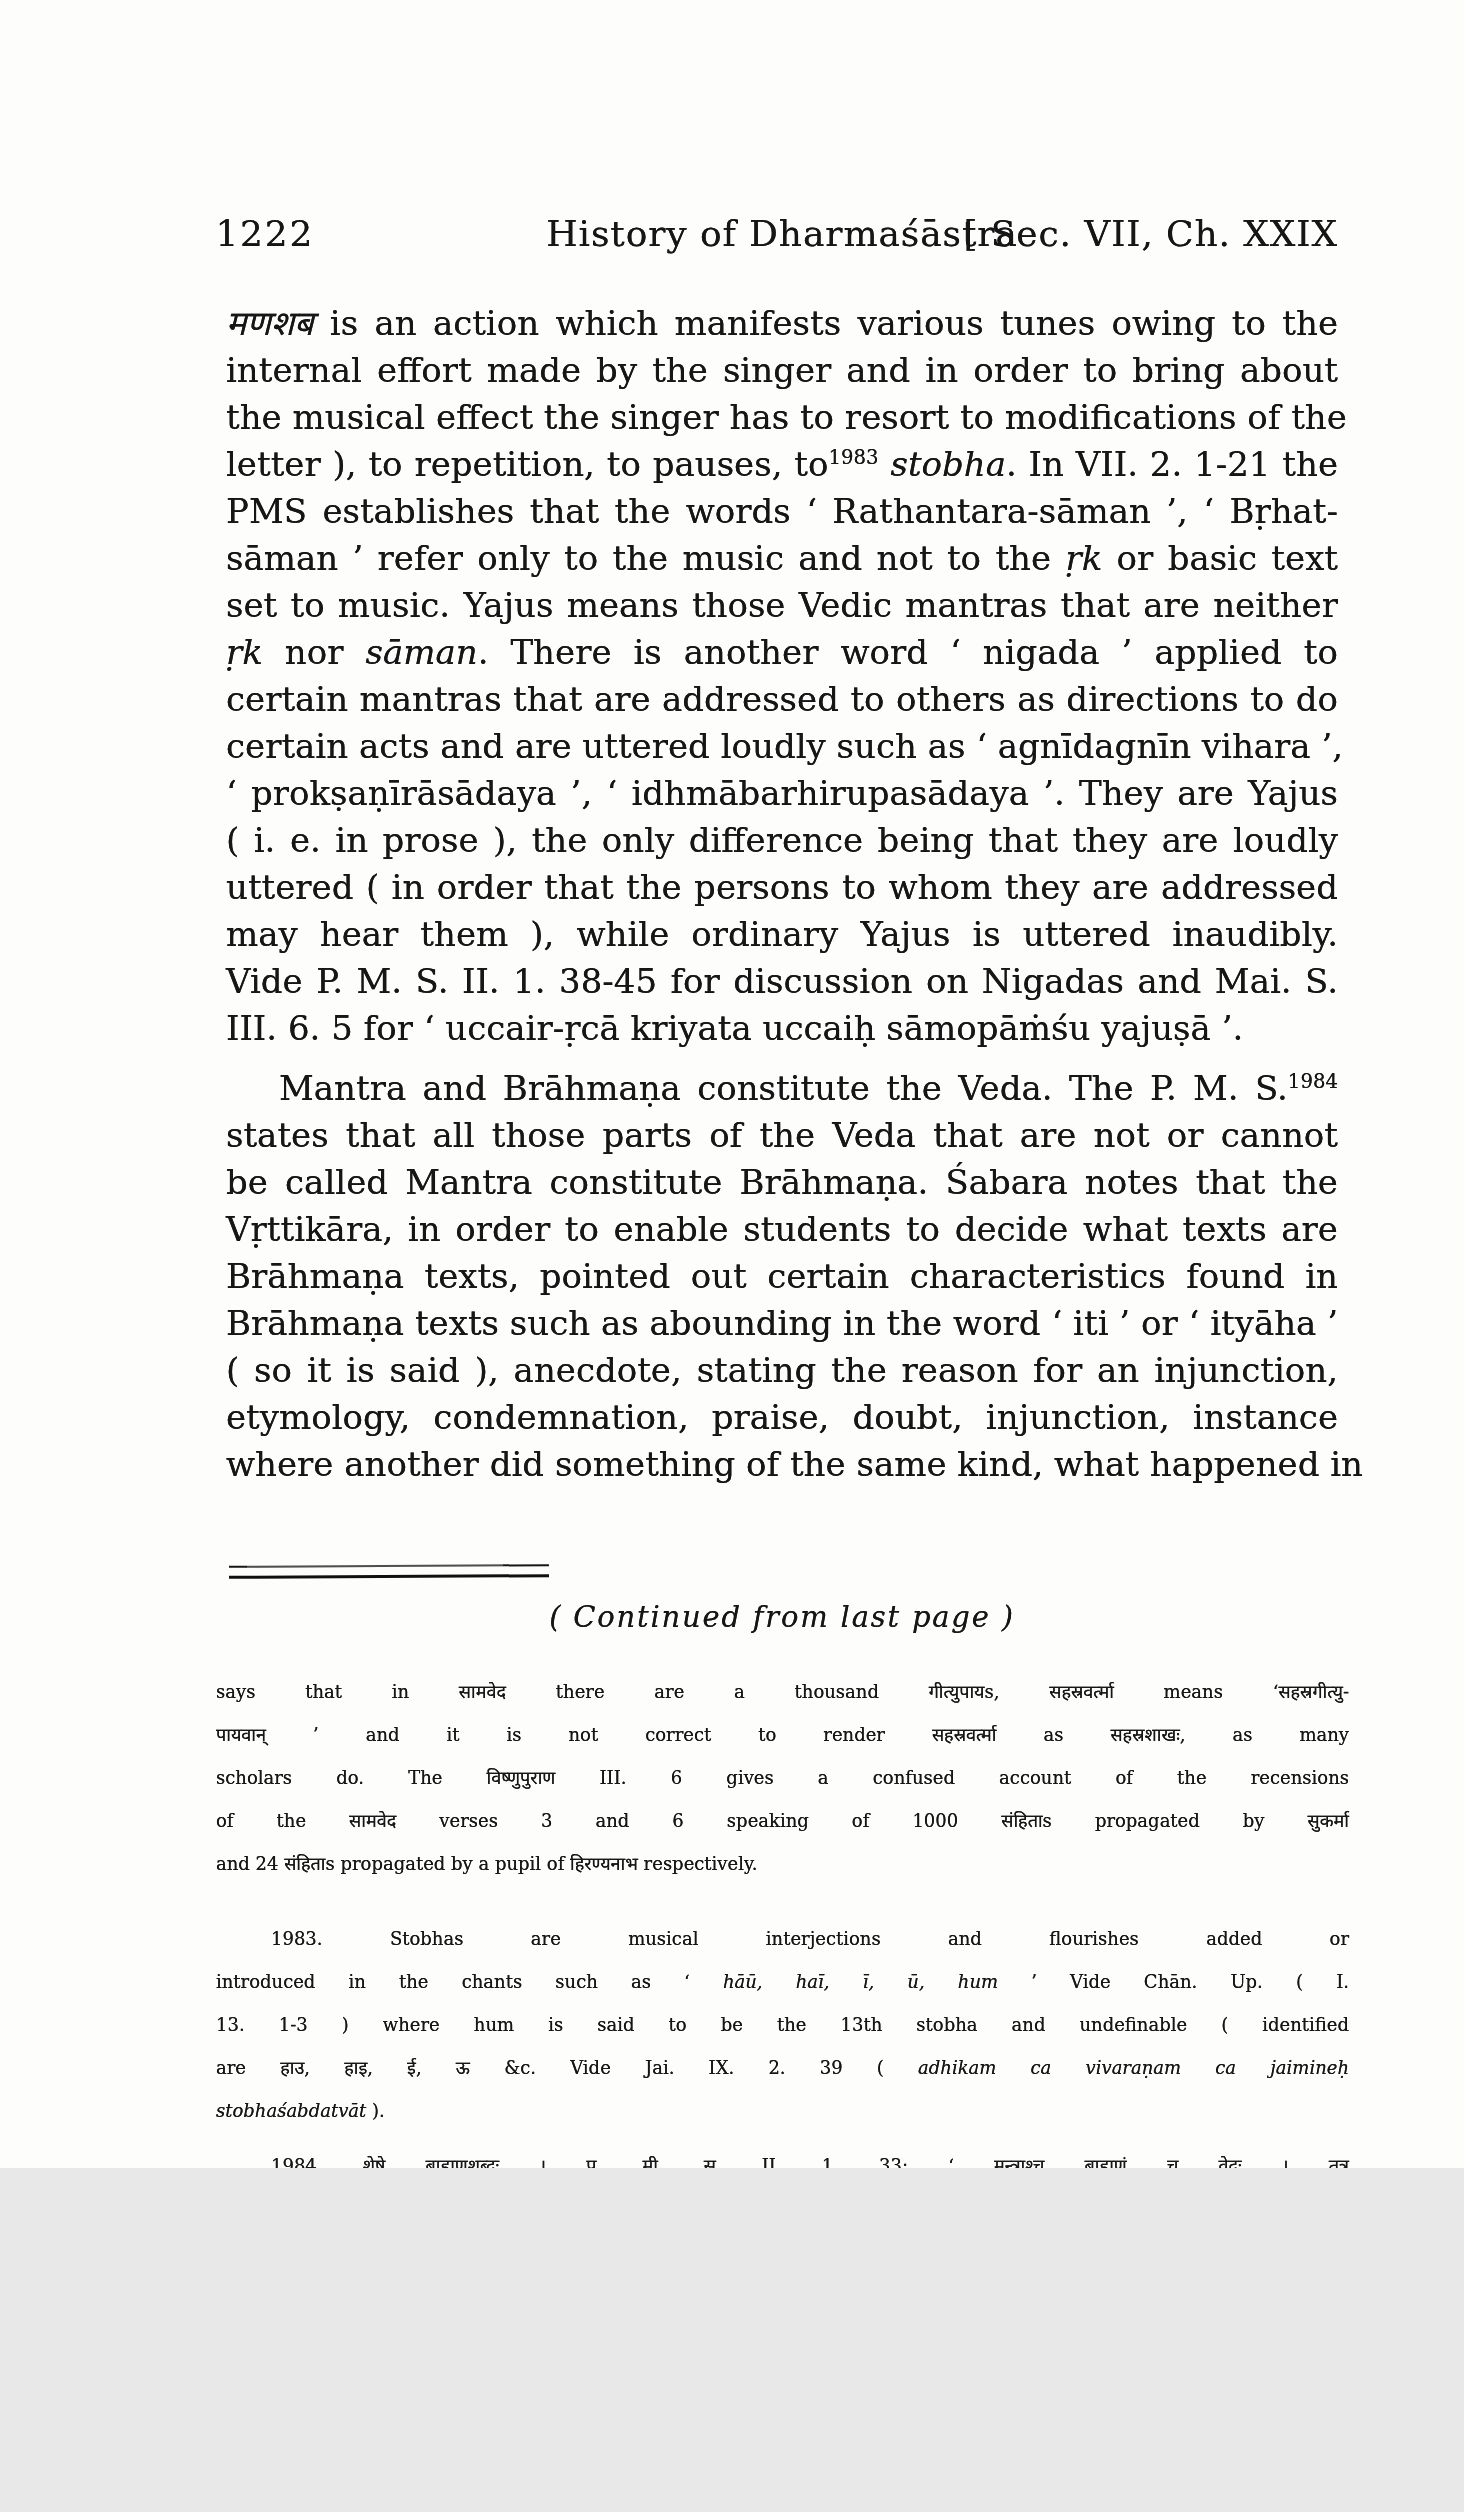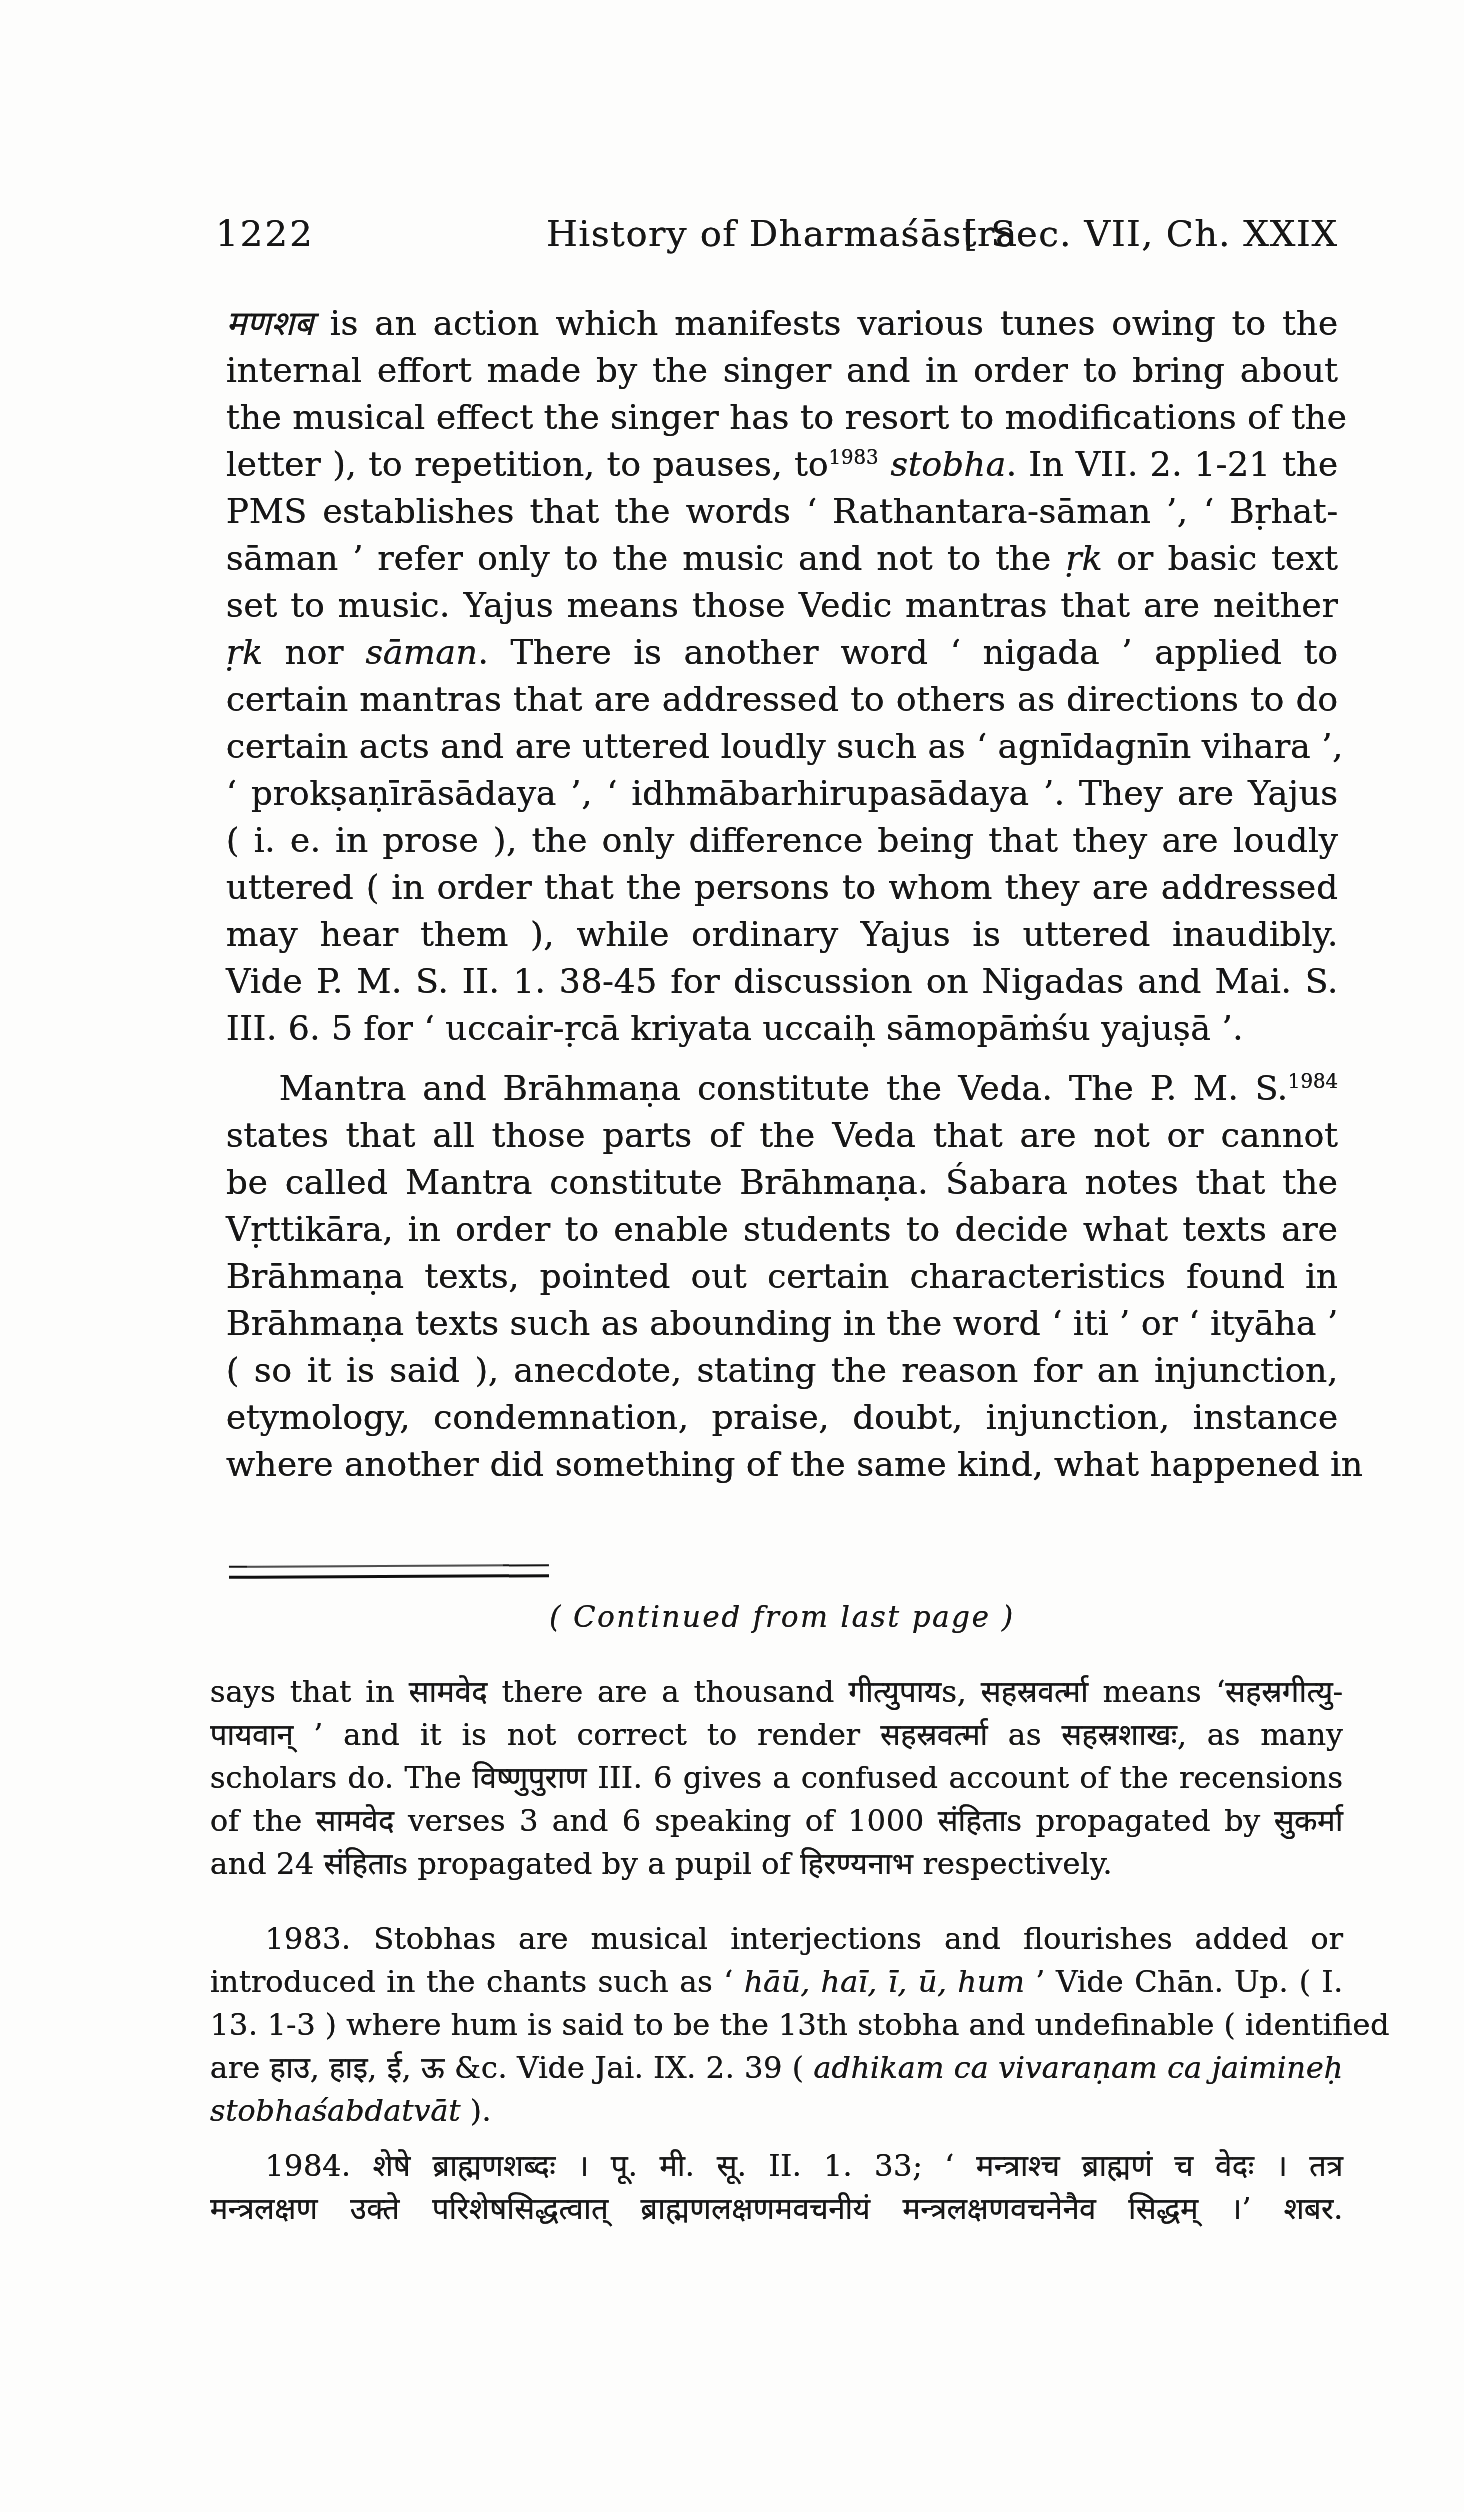--- a/index.html
+++ b/index.html
@@ -5,7 +5,7 @@
   html,body{margin:0;padding:0;background:#e8e8e8;}
   .page{
     position:relative;
-    width:1465px;height:2512px;
+    width:1465px;height:2168px;
     background:#fdfdfc;
     font-family:"DejaVu Serif","Liberation Serif",serif;
     color:#161616;

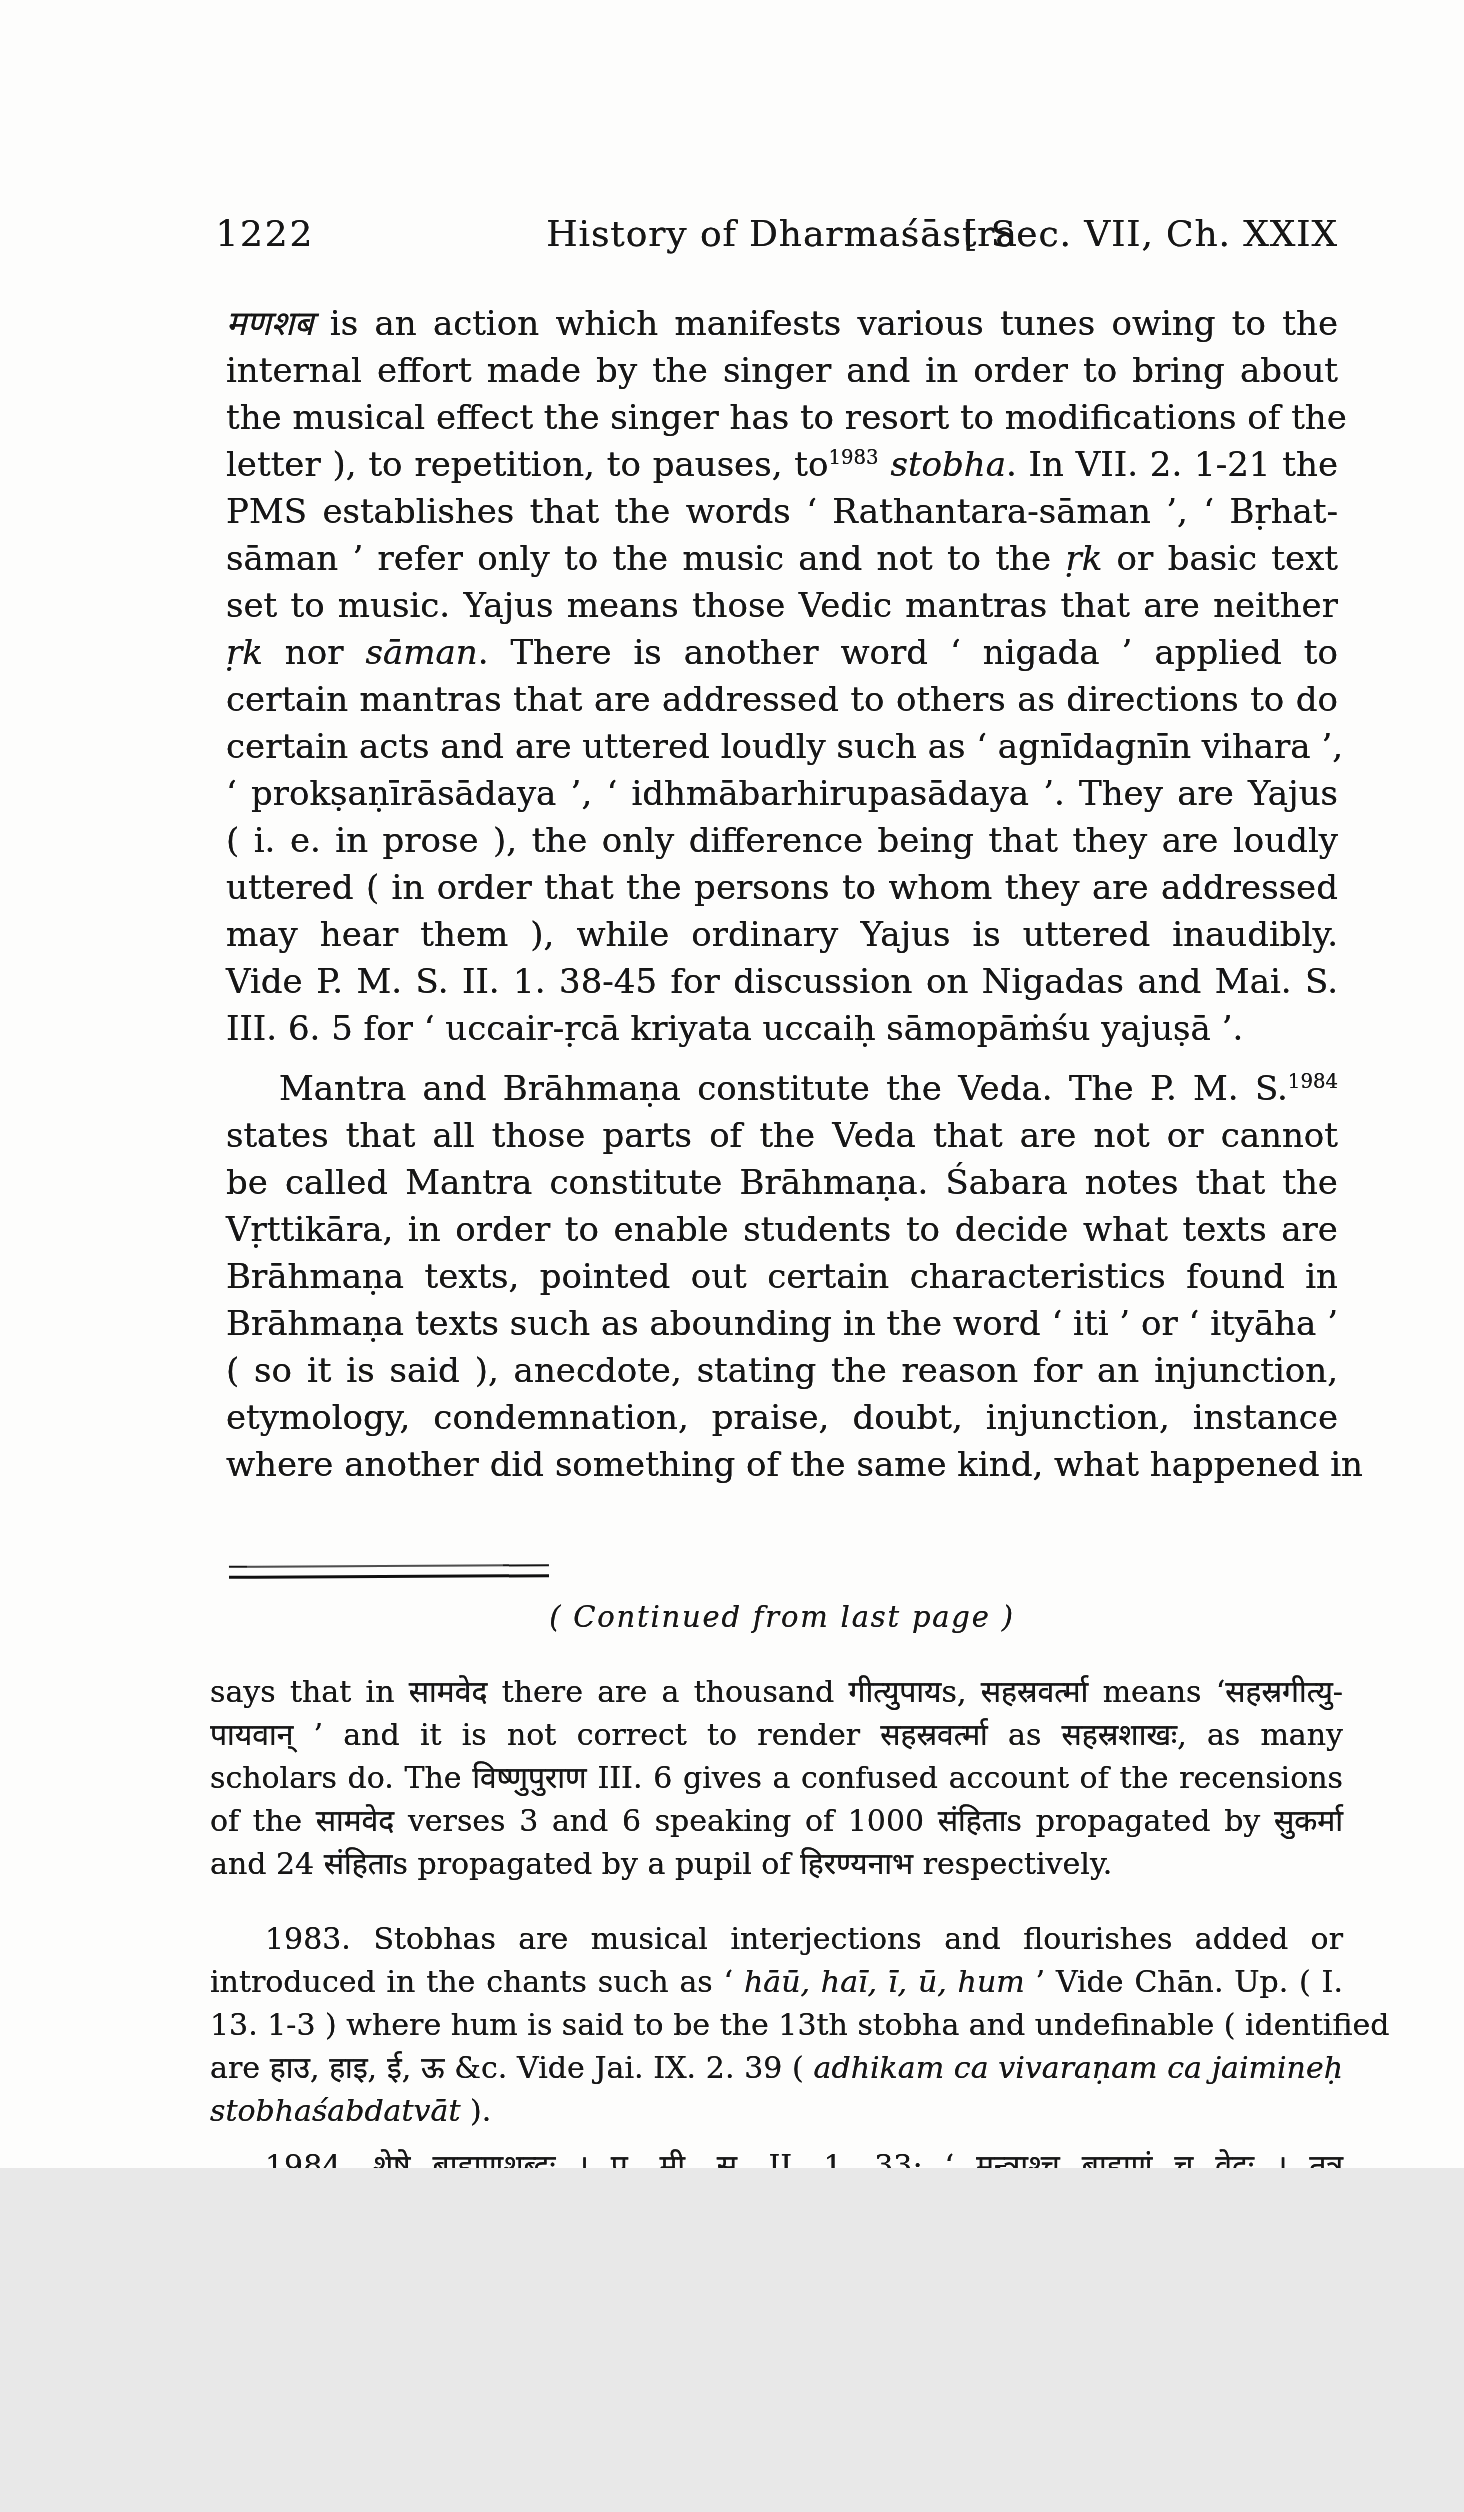--- a/index.html
+++ b/index.html
@@ -38,7 +38,7 @@
     text-align:center;font-style:italic;font-size:29px;letter-spacing:1.8px;
   }
   
-  .fns{position:absolute;top:1670px;left:210px;width:1133px;font-size:30px;}
+  .fns{position:absolute;top:1670px;left:216px;width:1133px;font-size:18px;}
   .fns .ln{height:43px;line-height:43px;}
   .fnpara{margin:0;}
   .fnpara.f83{margin-top:32px;}

